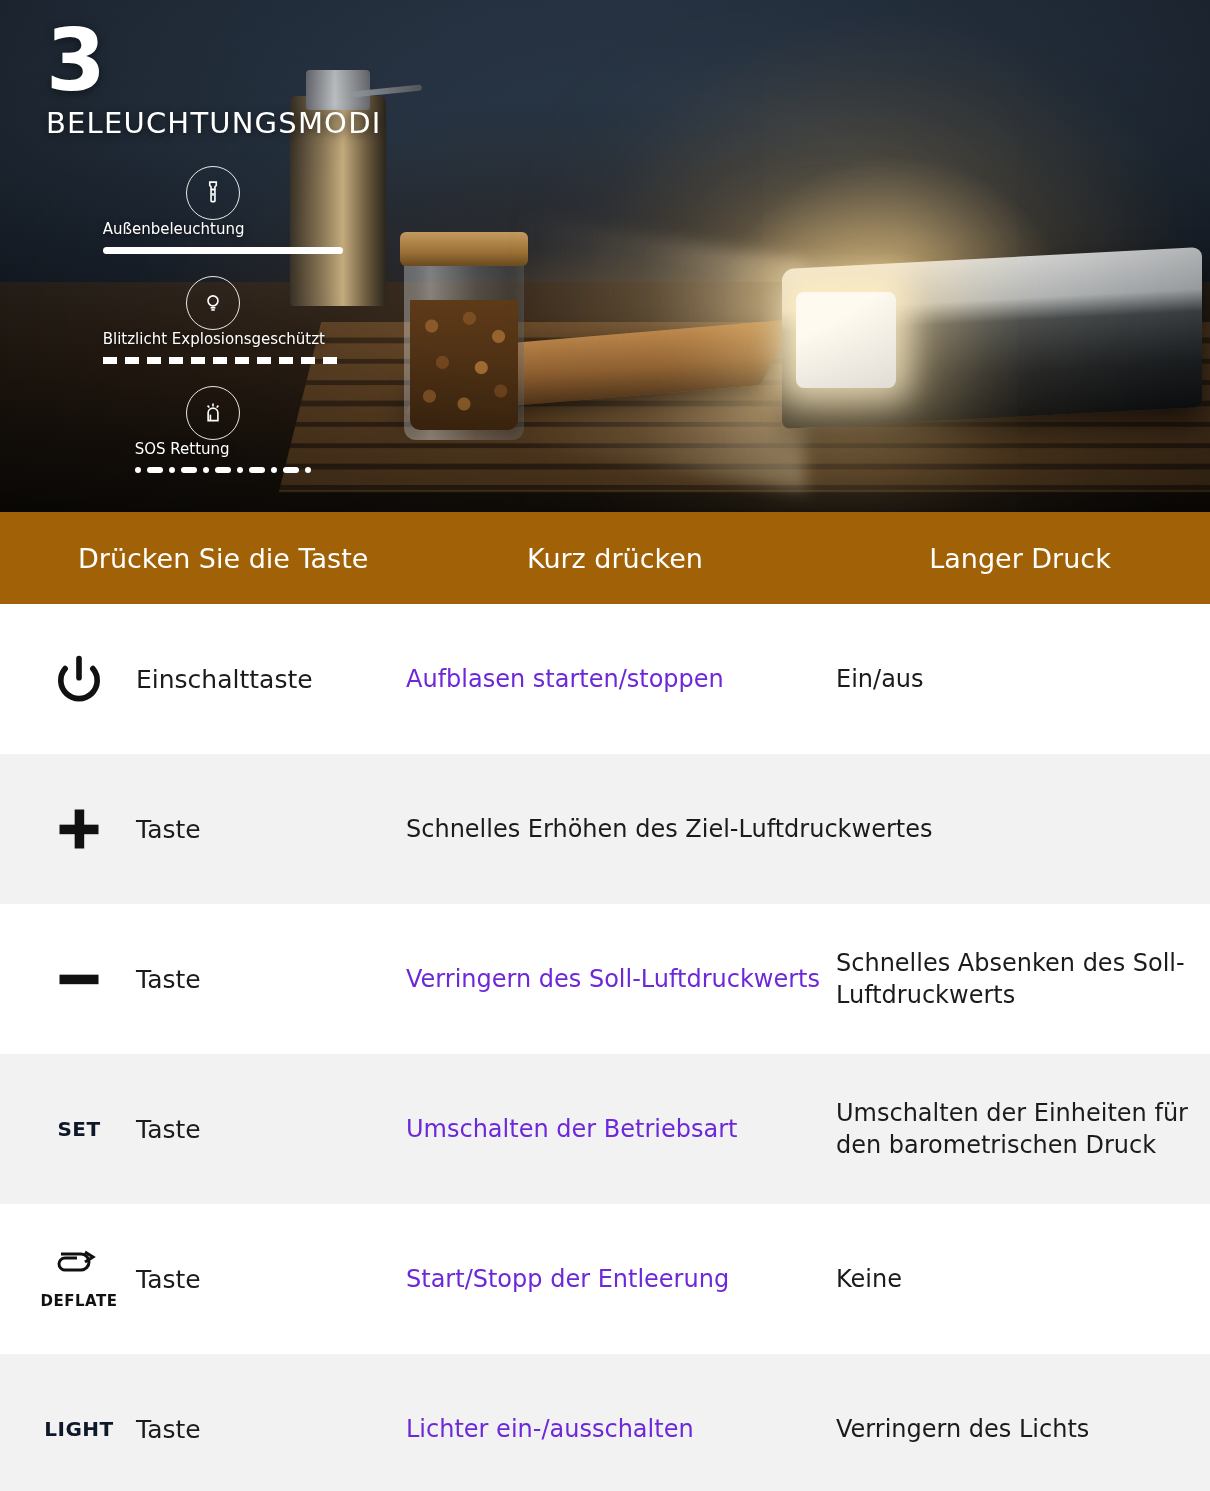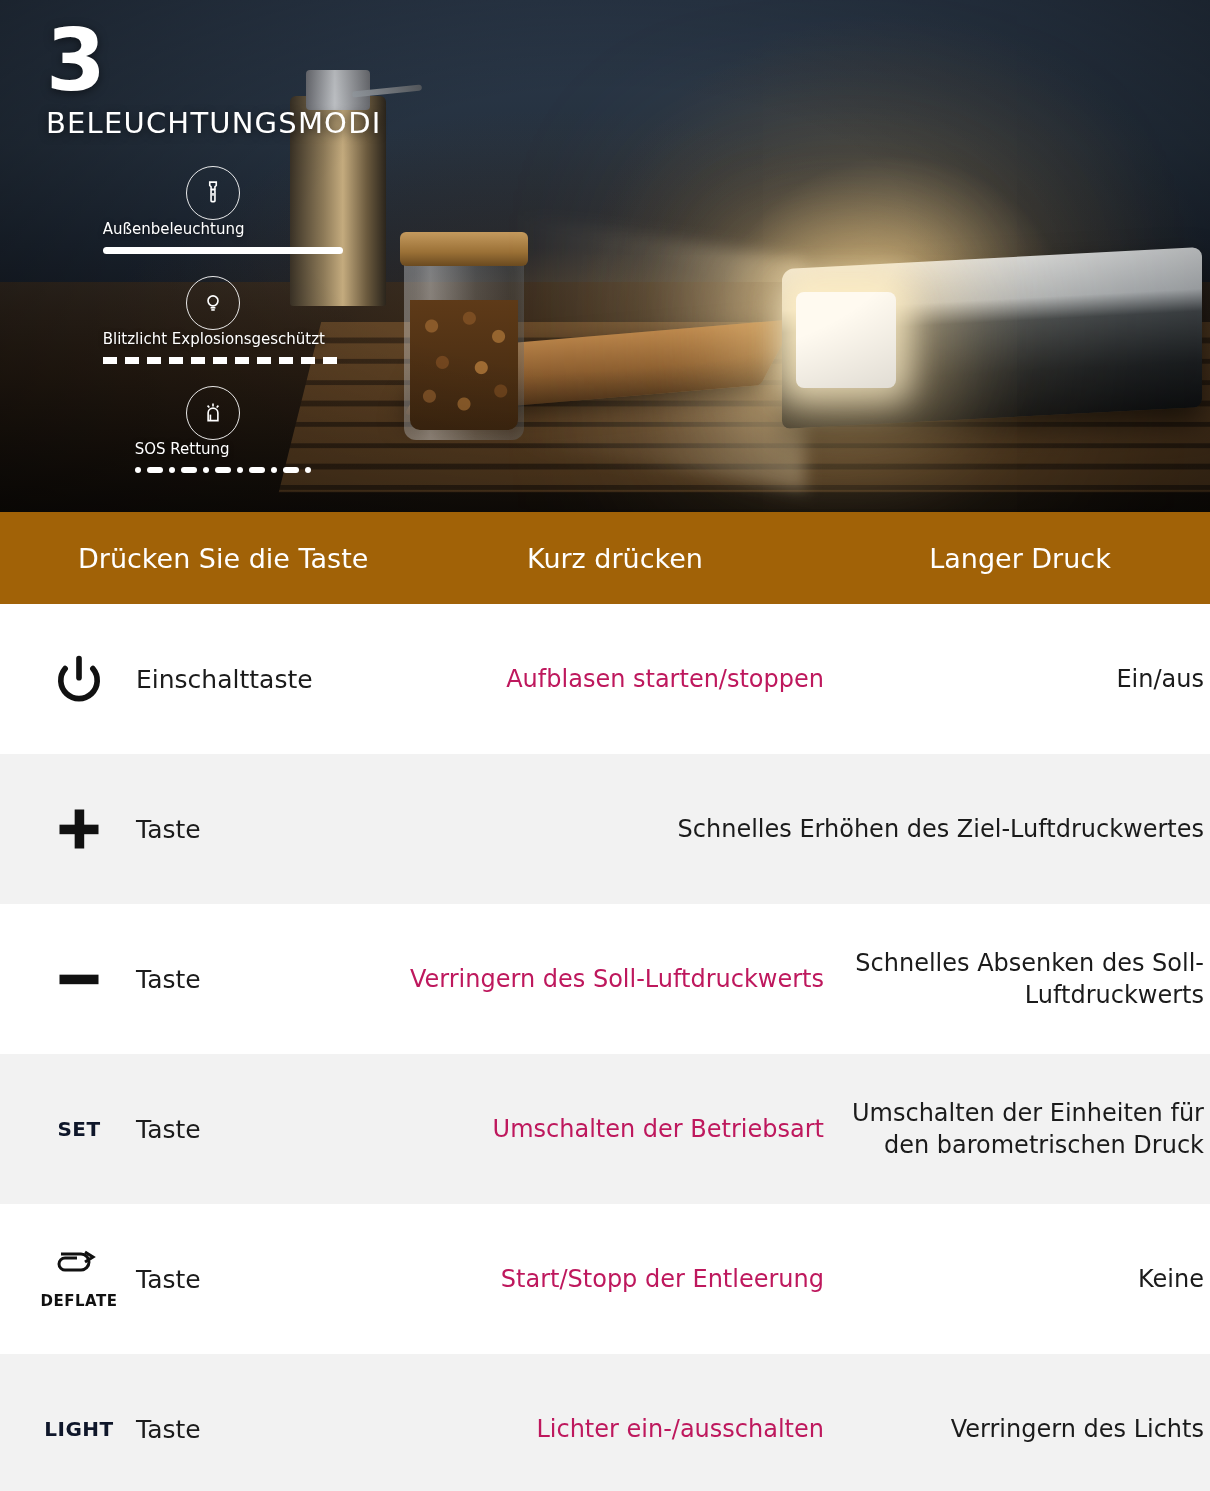--- a/index.html
+++ b/index.html
@@ -261,9 +261,9 @@
   }
   .cell-short {
     width: 430px;
-    text-align: right;
+    text-align: left;
     font-size: 24px;
-    color: #be185d;
+    color: #6d28d9;
     line-height: 1.35;
     padding: 0 6px;
     box-sizing: border-box;

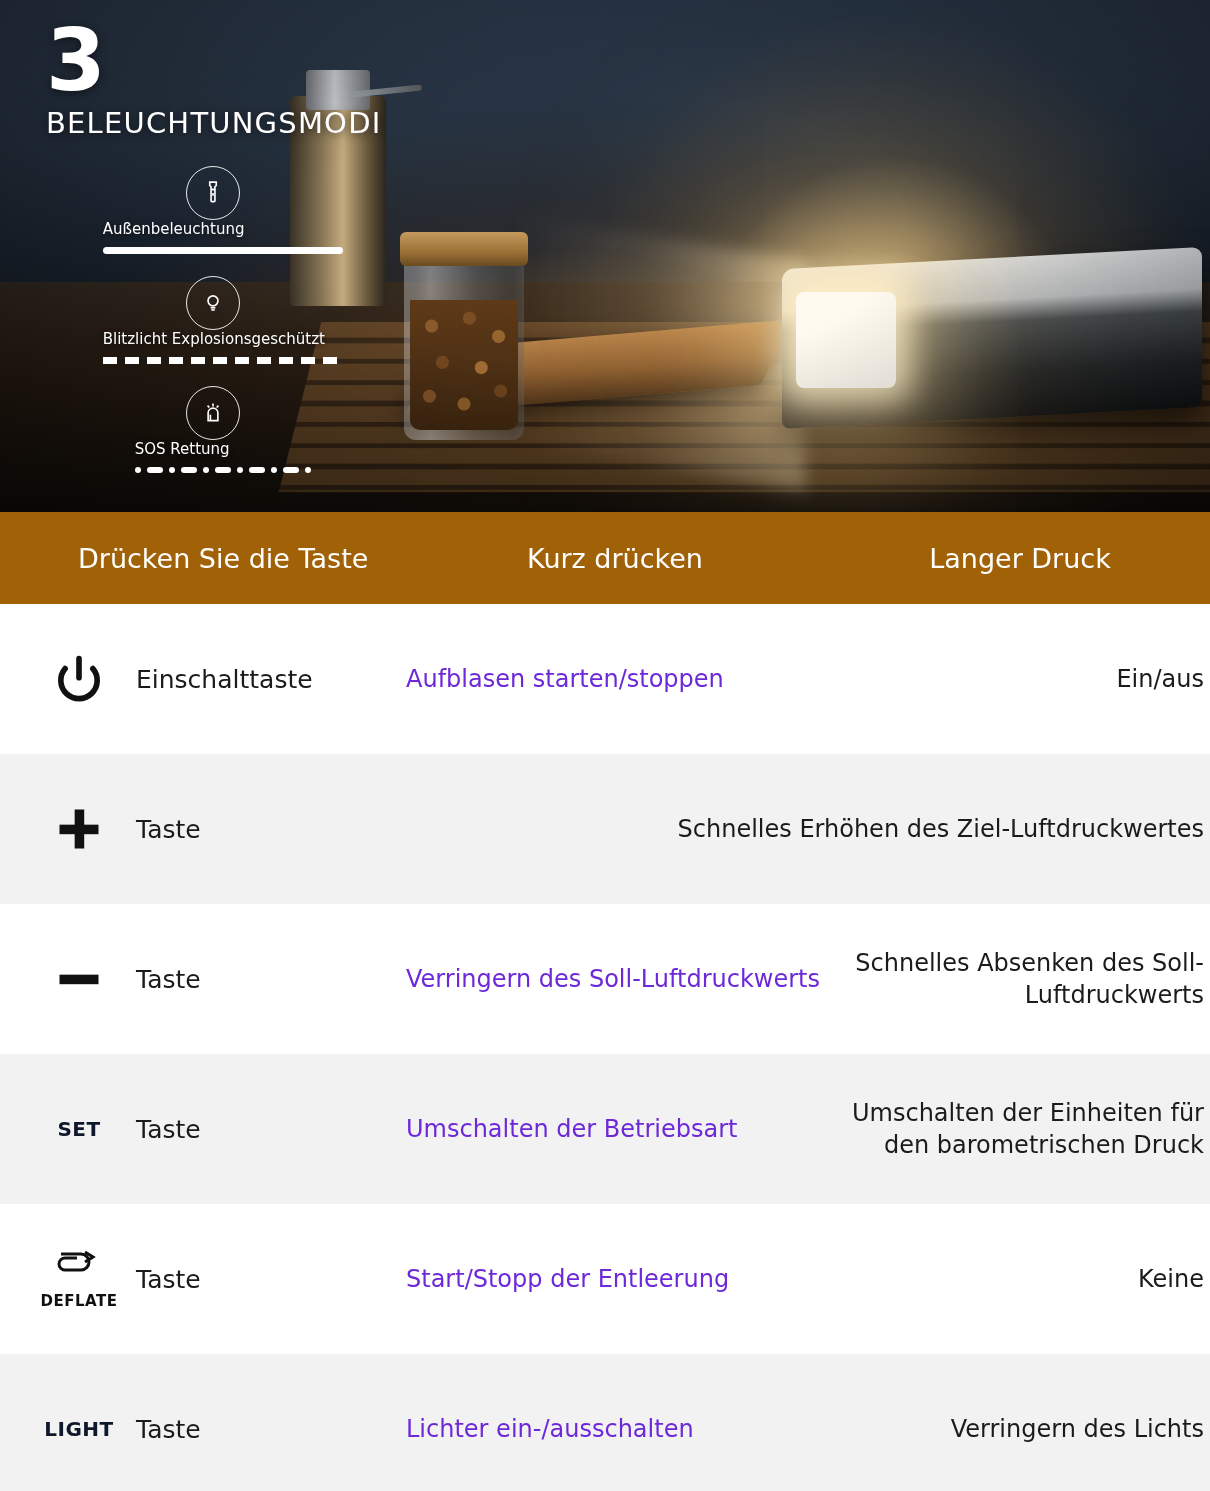--- a/index.html
+++ b/index.html
@@ -270,7 +270,7 @@
   }
   .cell-long {
     flex: 1;
-    text-align: right;
+    text-align: left;
     font-size: 24px;
     color: #1b1b1b;
     line-height: 1.35;

